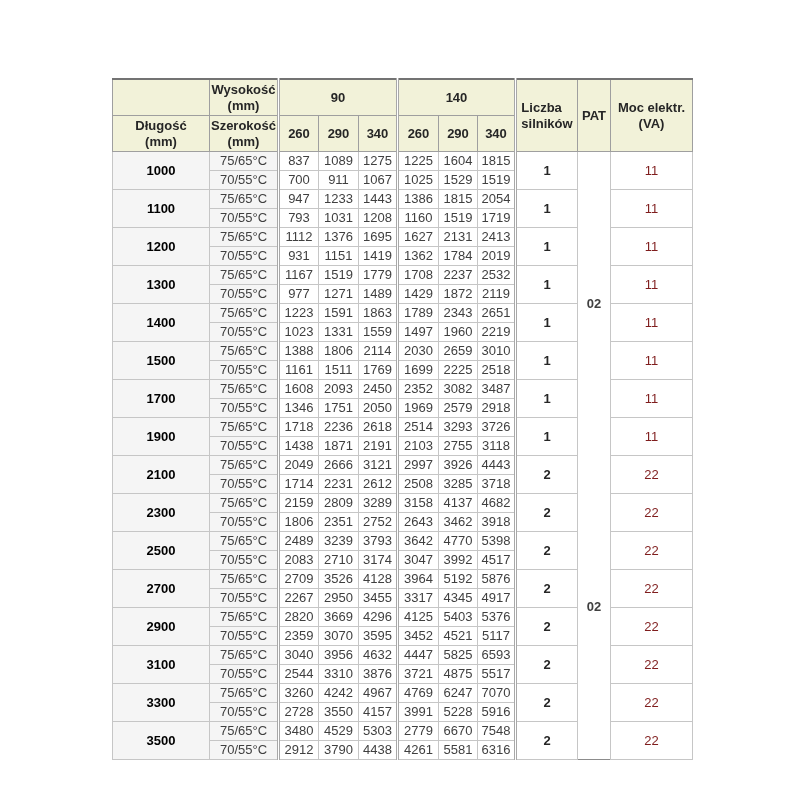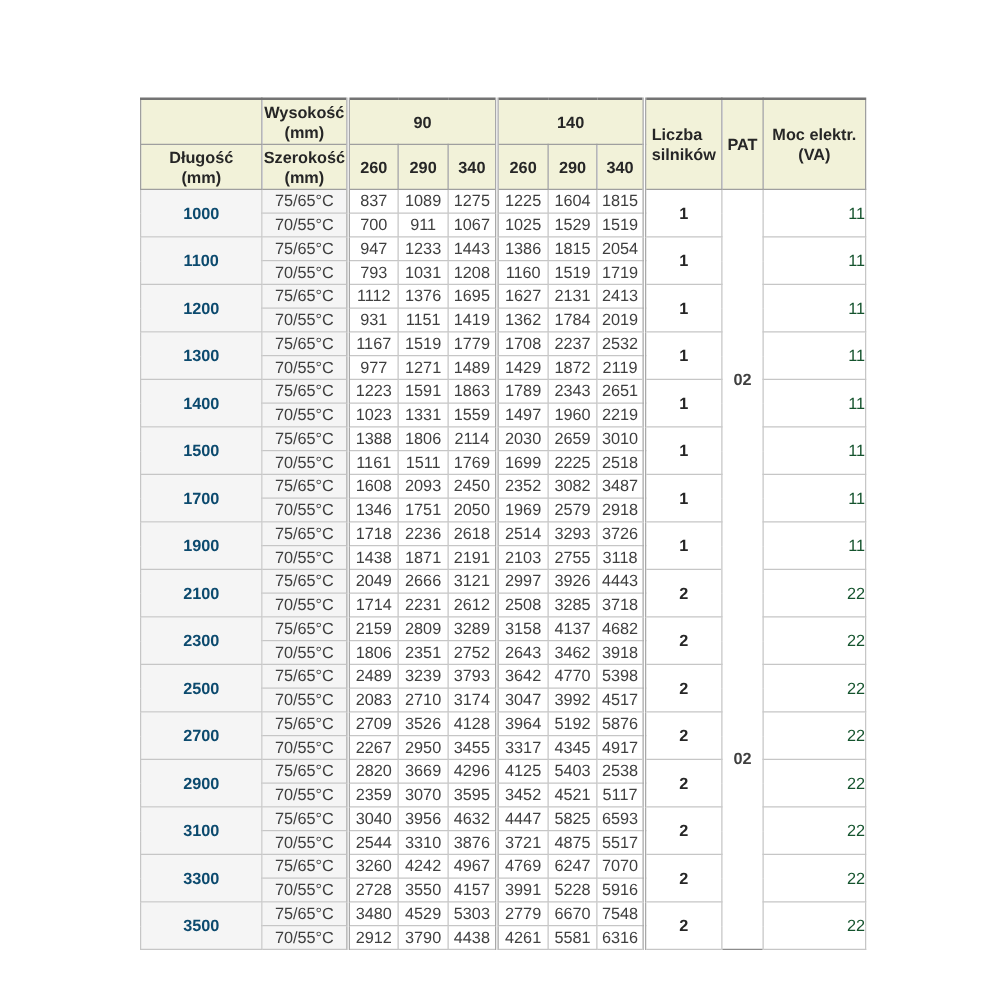--- a/index.html
+++ b/index.html
@@ -55,7 +55,7 @@
   }
   tbody td.c-length {
     font-weight: bold;
-    color: #0c4a6e;
+    color: #000000;
   }
   tbody td.c-motors {
     font-weight: bold;

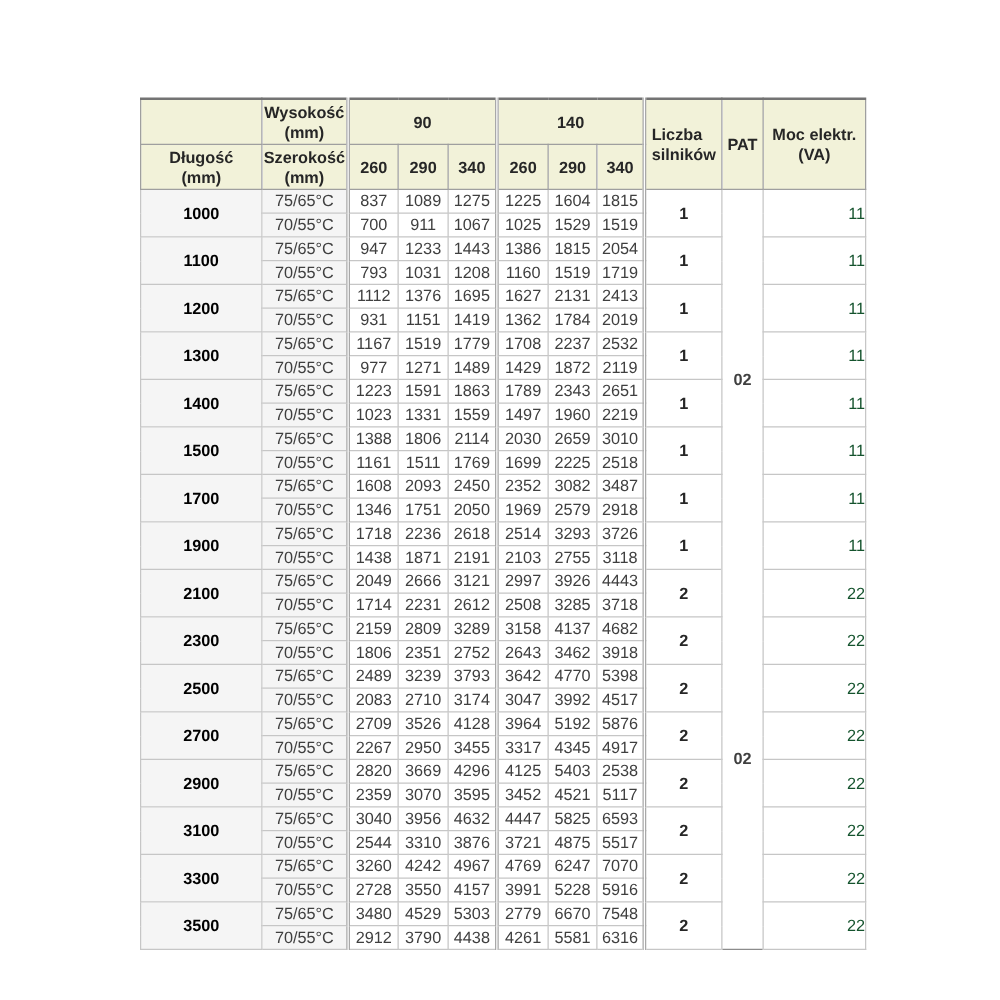--- a/index.html
+++ b/index.html
@@ -61,7 +61,7 @@
     font-weight: bold;
     color: #262626;
   }
-  tbody td.c-power { color: #14532d; text-align: right; }
+  tbody td.c-power { color: #7f1d1d; }
   tr.group-start td { border-top: 1px solid #b2b2b2; }
   tr.sub td { border-top: 1px solid #dddddd; }
   .dbl { border-left: 3px double #a8a8a8 !important; }

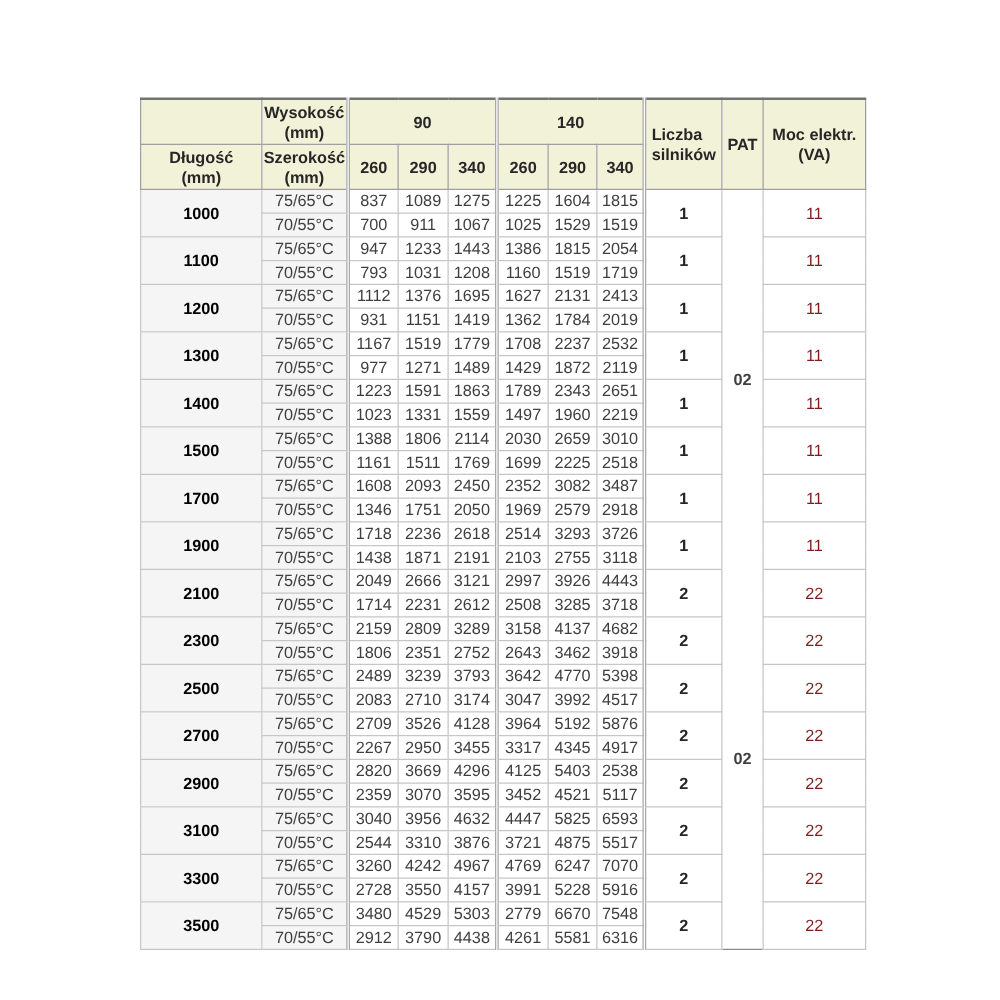--- a/index.html
+++ b/index.html
@@ -391,7 +391,7 @@
           <td class="c-num">4296</td>
           <td class="c-num dbl">4125</td>
           <td class="c-num">5403</td>
-          <td class="c-num">2538</td>
+          <td class="c-num">5376</td>
           <td class="c-motors dbl" rowspan="2">2</td>
           <td class="c-power" rowspan="2">22</td>
         </tr>

